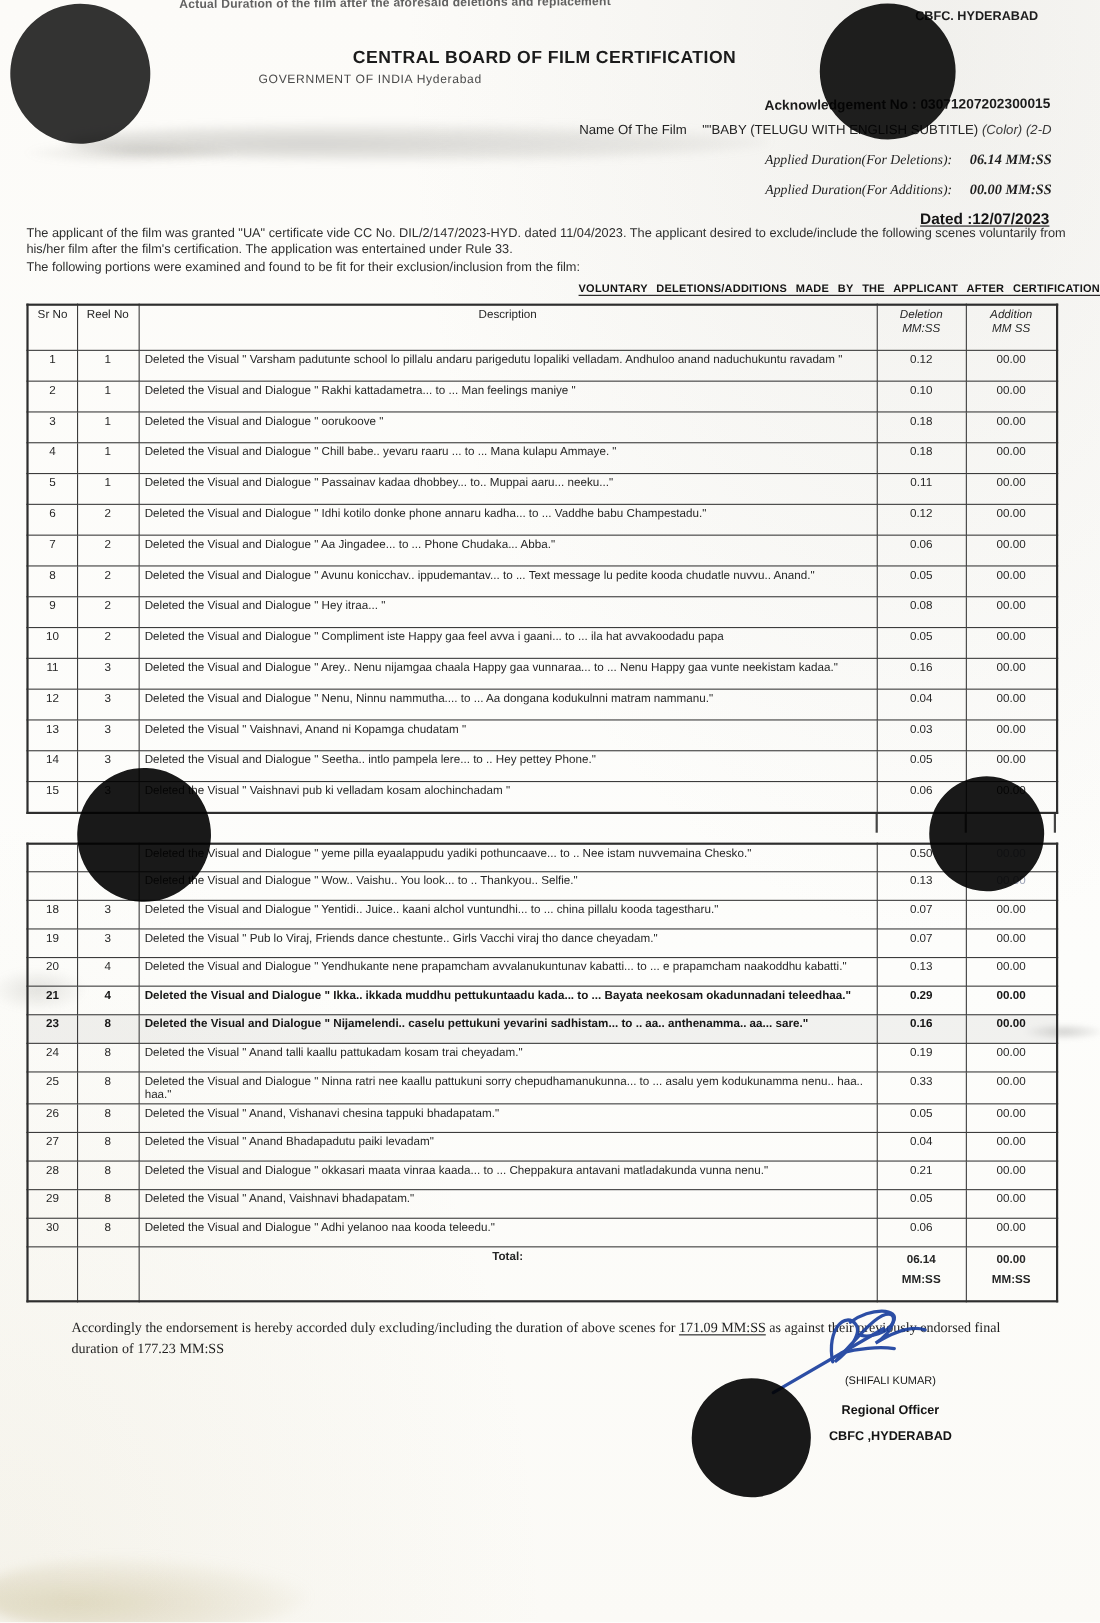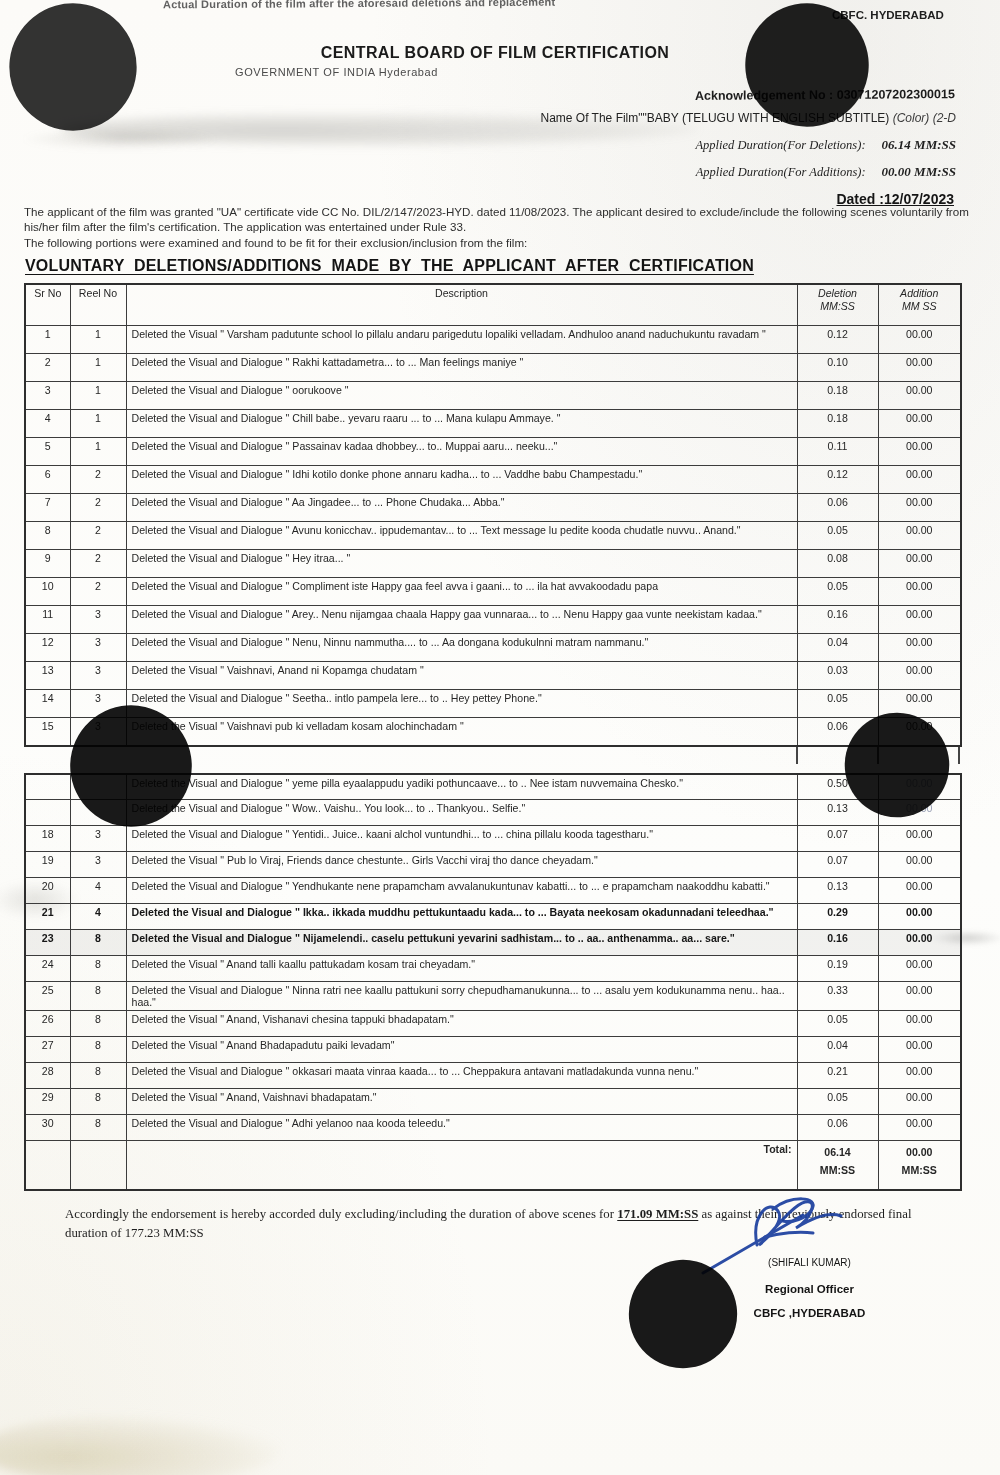--- a/index.html
+++ b/index.html
@@ -17,7 +17,7 @@
   .subtitle{position:absolute; top:66px; left:235px; width:520px; text-align:left; font-size:11px; color:#4a4a4a; letter-spacing:.6px;}
   .ackline{position:absolute; top:88px; right:45px; font-size:12.5px; font-weight:bold; color:#1c1c1c; transform:rotate(-.4deg);}
   .filmline{position:absolute; top:111px; right:44px; font-size:12px; color:#222; white-space:nowrap;}
-  .filmline .flabel{}
+  .filmline .flabel{margin-right:14px;}
   .filmline .fsuffix{font-style:italic; color:#3a3a3a;}
   .durline{position:absolute; right:44px; font-family:"Liberation Serif", serif; font-style:italic; font-size:12.5px; color:#1f1f1f; display:flex; gap:16px; align-items:baseline;}
   .durline .dval{font-weight:bold; font-size:13px;}

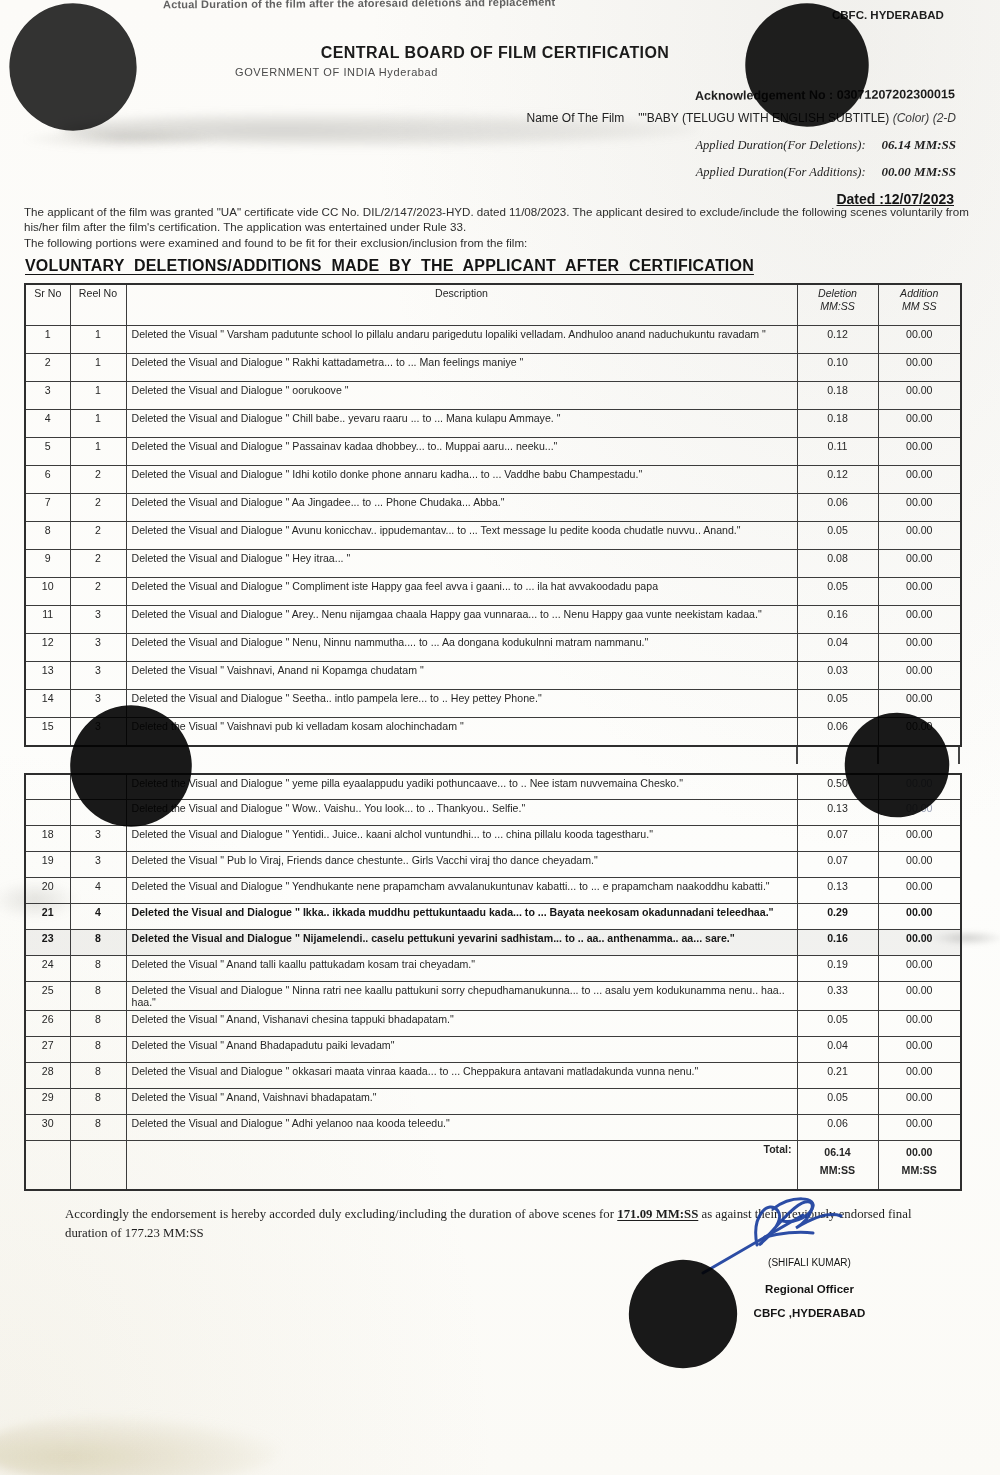--- a/index.html
+++ b/index.html
@@ -134,7 +134,7 @@
   <div class="dated">Dated :12/07/2023</div>
 
   <div class="intro">
-    <p>The applicant of the film was granted "UA" certificate vide CC No. DIL/2/147/2023-HYD. dated 11/08/2023. The applicant desired to exclude/include the following scenes voluntarily from his/her film after the film's certification. The application was entertained under Rule 33.</p>
+    <p>The applicant of the film was granted "UA" certificate vide CC No. DIL/2/147/2023-HYD. dated 11/04/2023. The applicant desired to exclude/include the following scenes voluntarily from his/her film after the film's certification. The application was entertained under Rule 33.</p>
     <p>The following portions were examined and found to be fit for their exclusion/inclusion from the film:</p>
   </div>
 

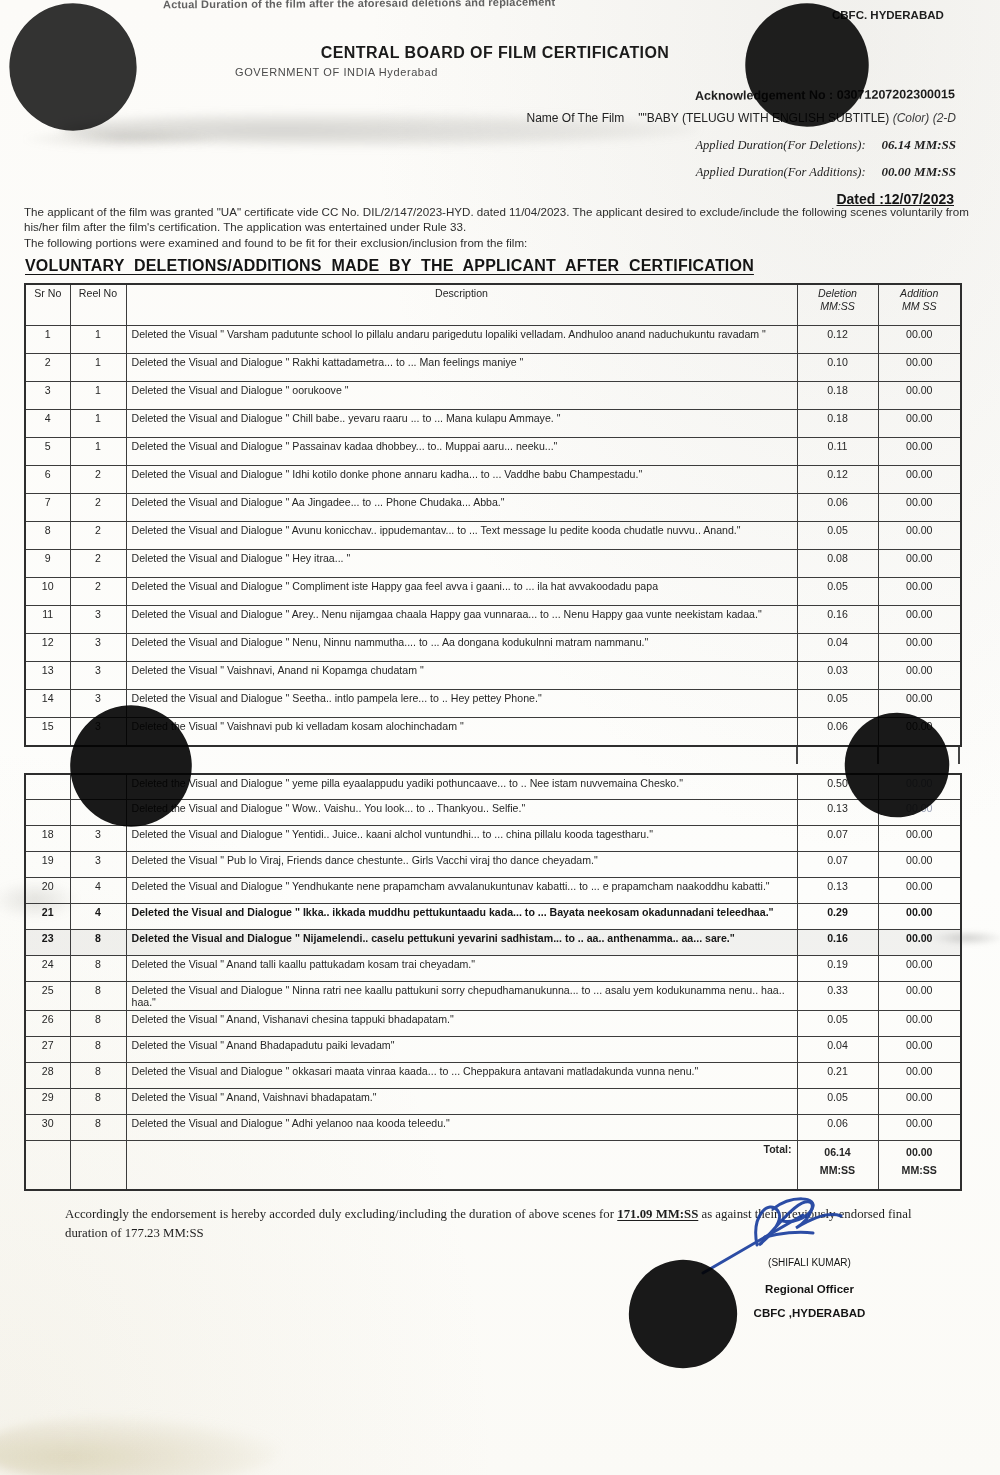--- a/index.html
+++ b/index.html
@@ -26,7 +26,7 @@
   .intro{position:absolute; top:204px; left:24px; width:948px; font-size:11.6px; line-height:1.32; color:#2e2e2e;}
   .intro p{margin:0;}
   .flow{position:absolute; top:257px; left:0; width:1000px;}
-  .heading{margin:0 0 8px 25px; font-size:16px; font-weight:bold; color:#141414; letter-spacing:.2px; word-spacing:5px; text-decoration:underline; text-underline-offset:3px;}
+  .heading{margin:0 0 8px 25px; font-size:10px; font-weight:bold; color:#141414; letter-spacing:.2px; word-spacing:5px; text-decoration:underline; text-underline-offset:3px;text-align:right;}
   table.doc{border-collapse:collapse; table-layout:fixed; width:936px; margin-left:24px; border:2px solid #2e2e2e;}
   table.doc td,table.doc th{border:1.2px solid #3c3c3c; padding:2px 5px; font-size:10.6px; color:#262626; overflow:hidden;}
   col.c1{width:45px;} col.c2{width:56px;} col.c3{width:671px;} col.c4{width:81px;} col.c5{width:83px;}

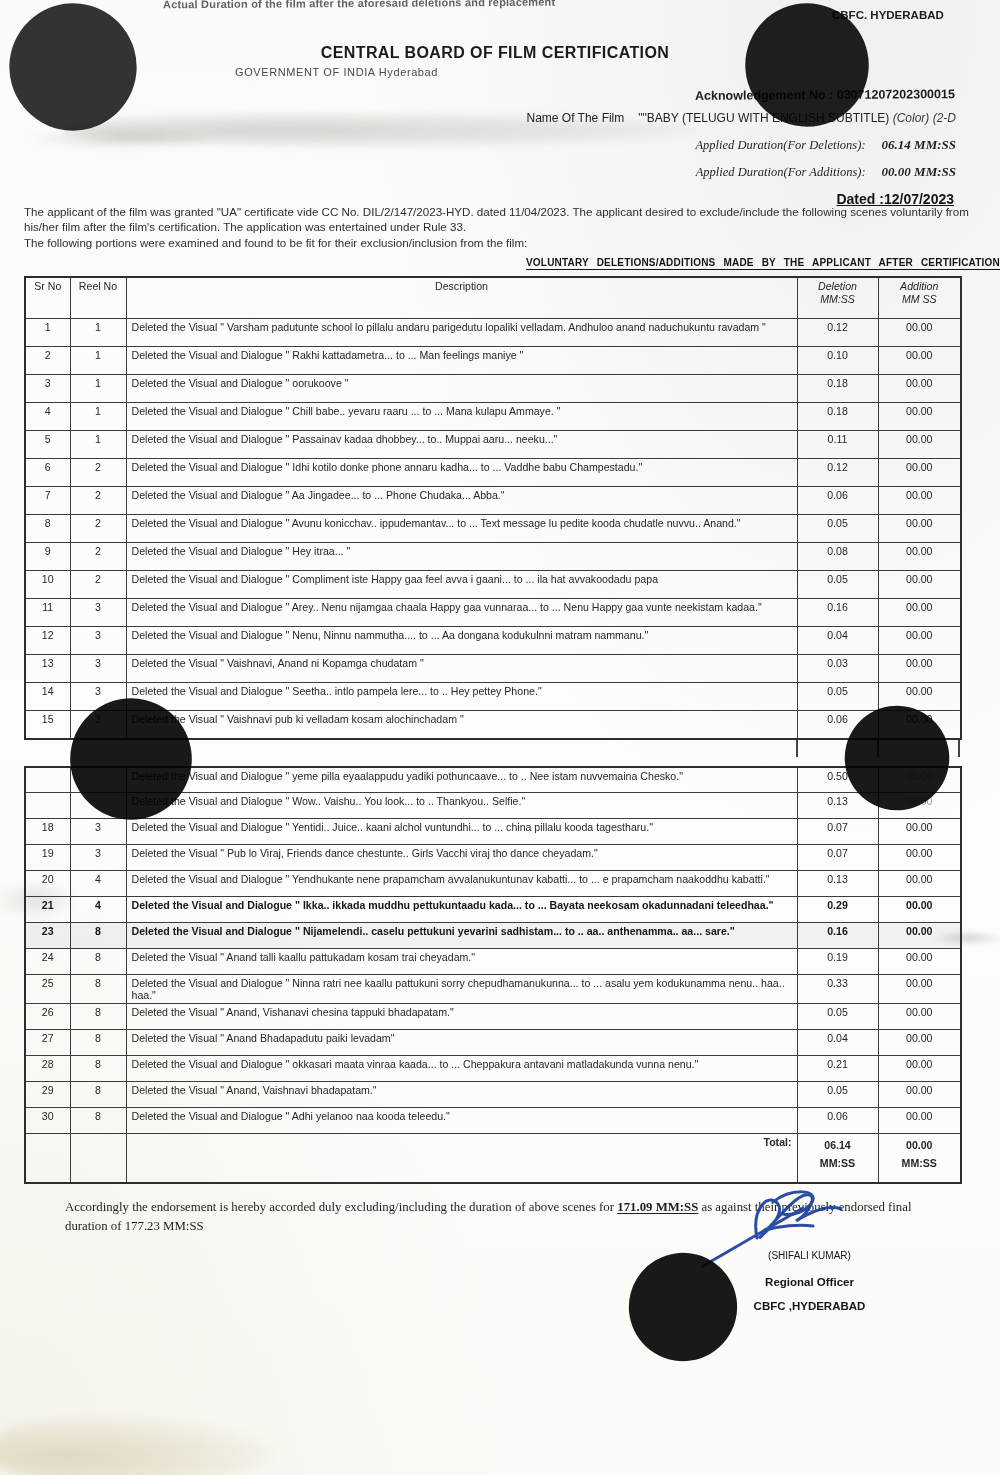--- a/index.html
+++ b/index.html
@@ -47,7 +47,7 @@
   #tableB tbody tr:nth-child(6) td, #tableB tbody tr:nth-child(7) td{font-weight:bold; color:#161616;}
   #tableB tbody tr:nth-child(7){background:rgba(140,140,140,.10);}
   tfoot td{height:44px; font-weight:bold; font-size:11.5px; vertical-align:top; padding-top:5px;}
-  tfoot .t-label{text-align:right; padding-right:10px;}
+  tfoot .t-label{text-align:center; padding-right:10px;}
   tfoot .stack span{display:block; line-height:1.7;}
   .gap{position:relative; height:26px; margin-left:24px; width:936px;}
   .stub{position:absolute; top:0; width:1.5px; height:17px; background:#444;}

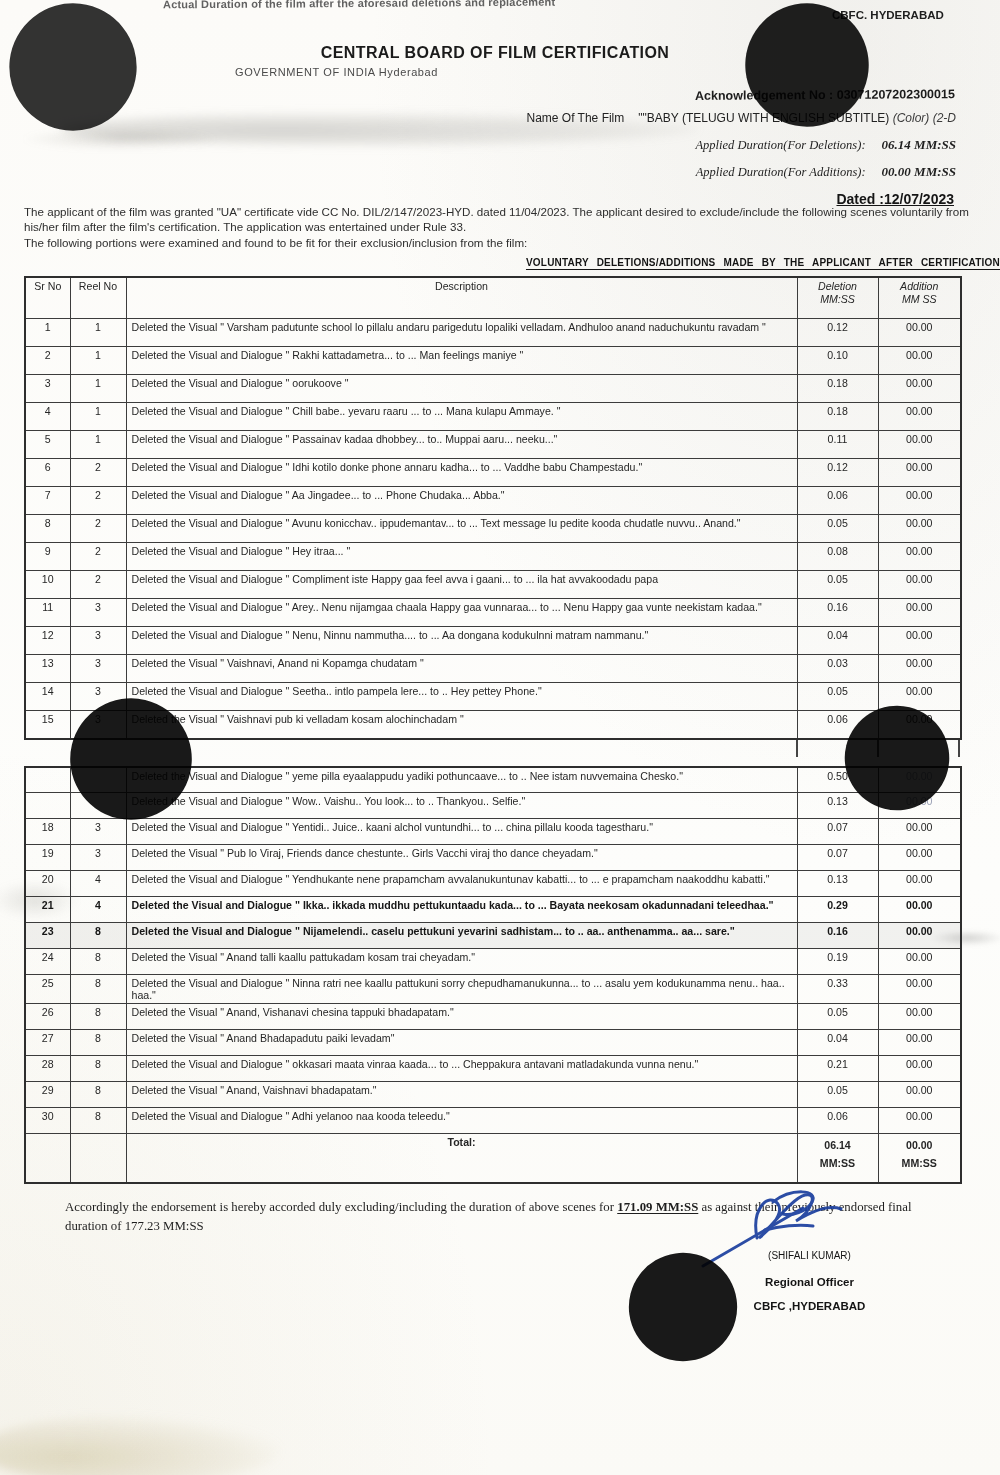--- a/index.html
+++ b/index.html
@@ -54,7 +54,7 @@
   .stub.s1{left:772px;} .stub.s2{left:853px;} .stub.s3{left:934px;}
   .footer{position:relative; margin-top:14px; height:250px;}
   .endorsement{margin:0 55px 0 65px; font-family:"Liberation Serif", serif; font-size:12.8px; line-height:1.45; color:#1e1e1e;}
-  .endorsement .bu{font-weight:bold; text-decoration:underline; text-underline-offset:2px;}
+  .endorsement .bu{font-weight:normal; text-decoration:underline; text-underline-offset:2px;}
   .endorsement .b{font-weight:normal;}
   .sig-svg{position:absolute; left:695px; top:-12px; width:180px; height:84px;}
   .sig-name{position:absolute; left:742px; top:52px; width:135px; text-align:center; font-weight:normal; font-size:10px; color:#141414;}

